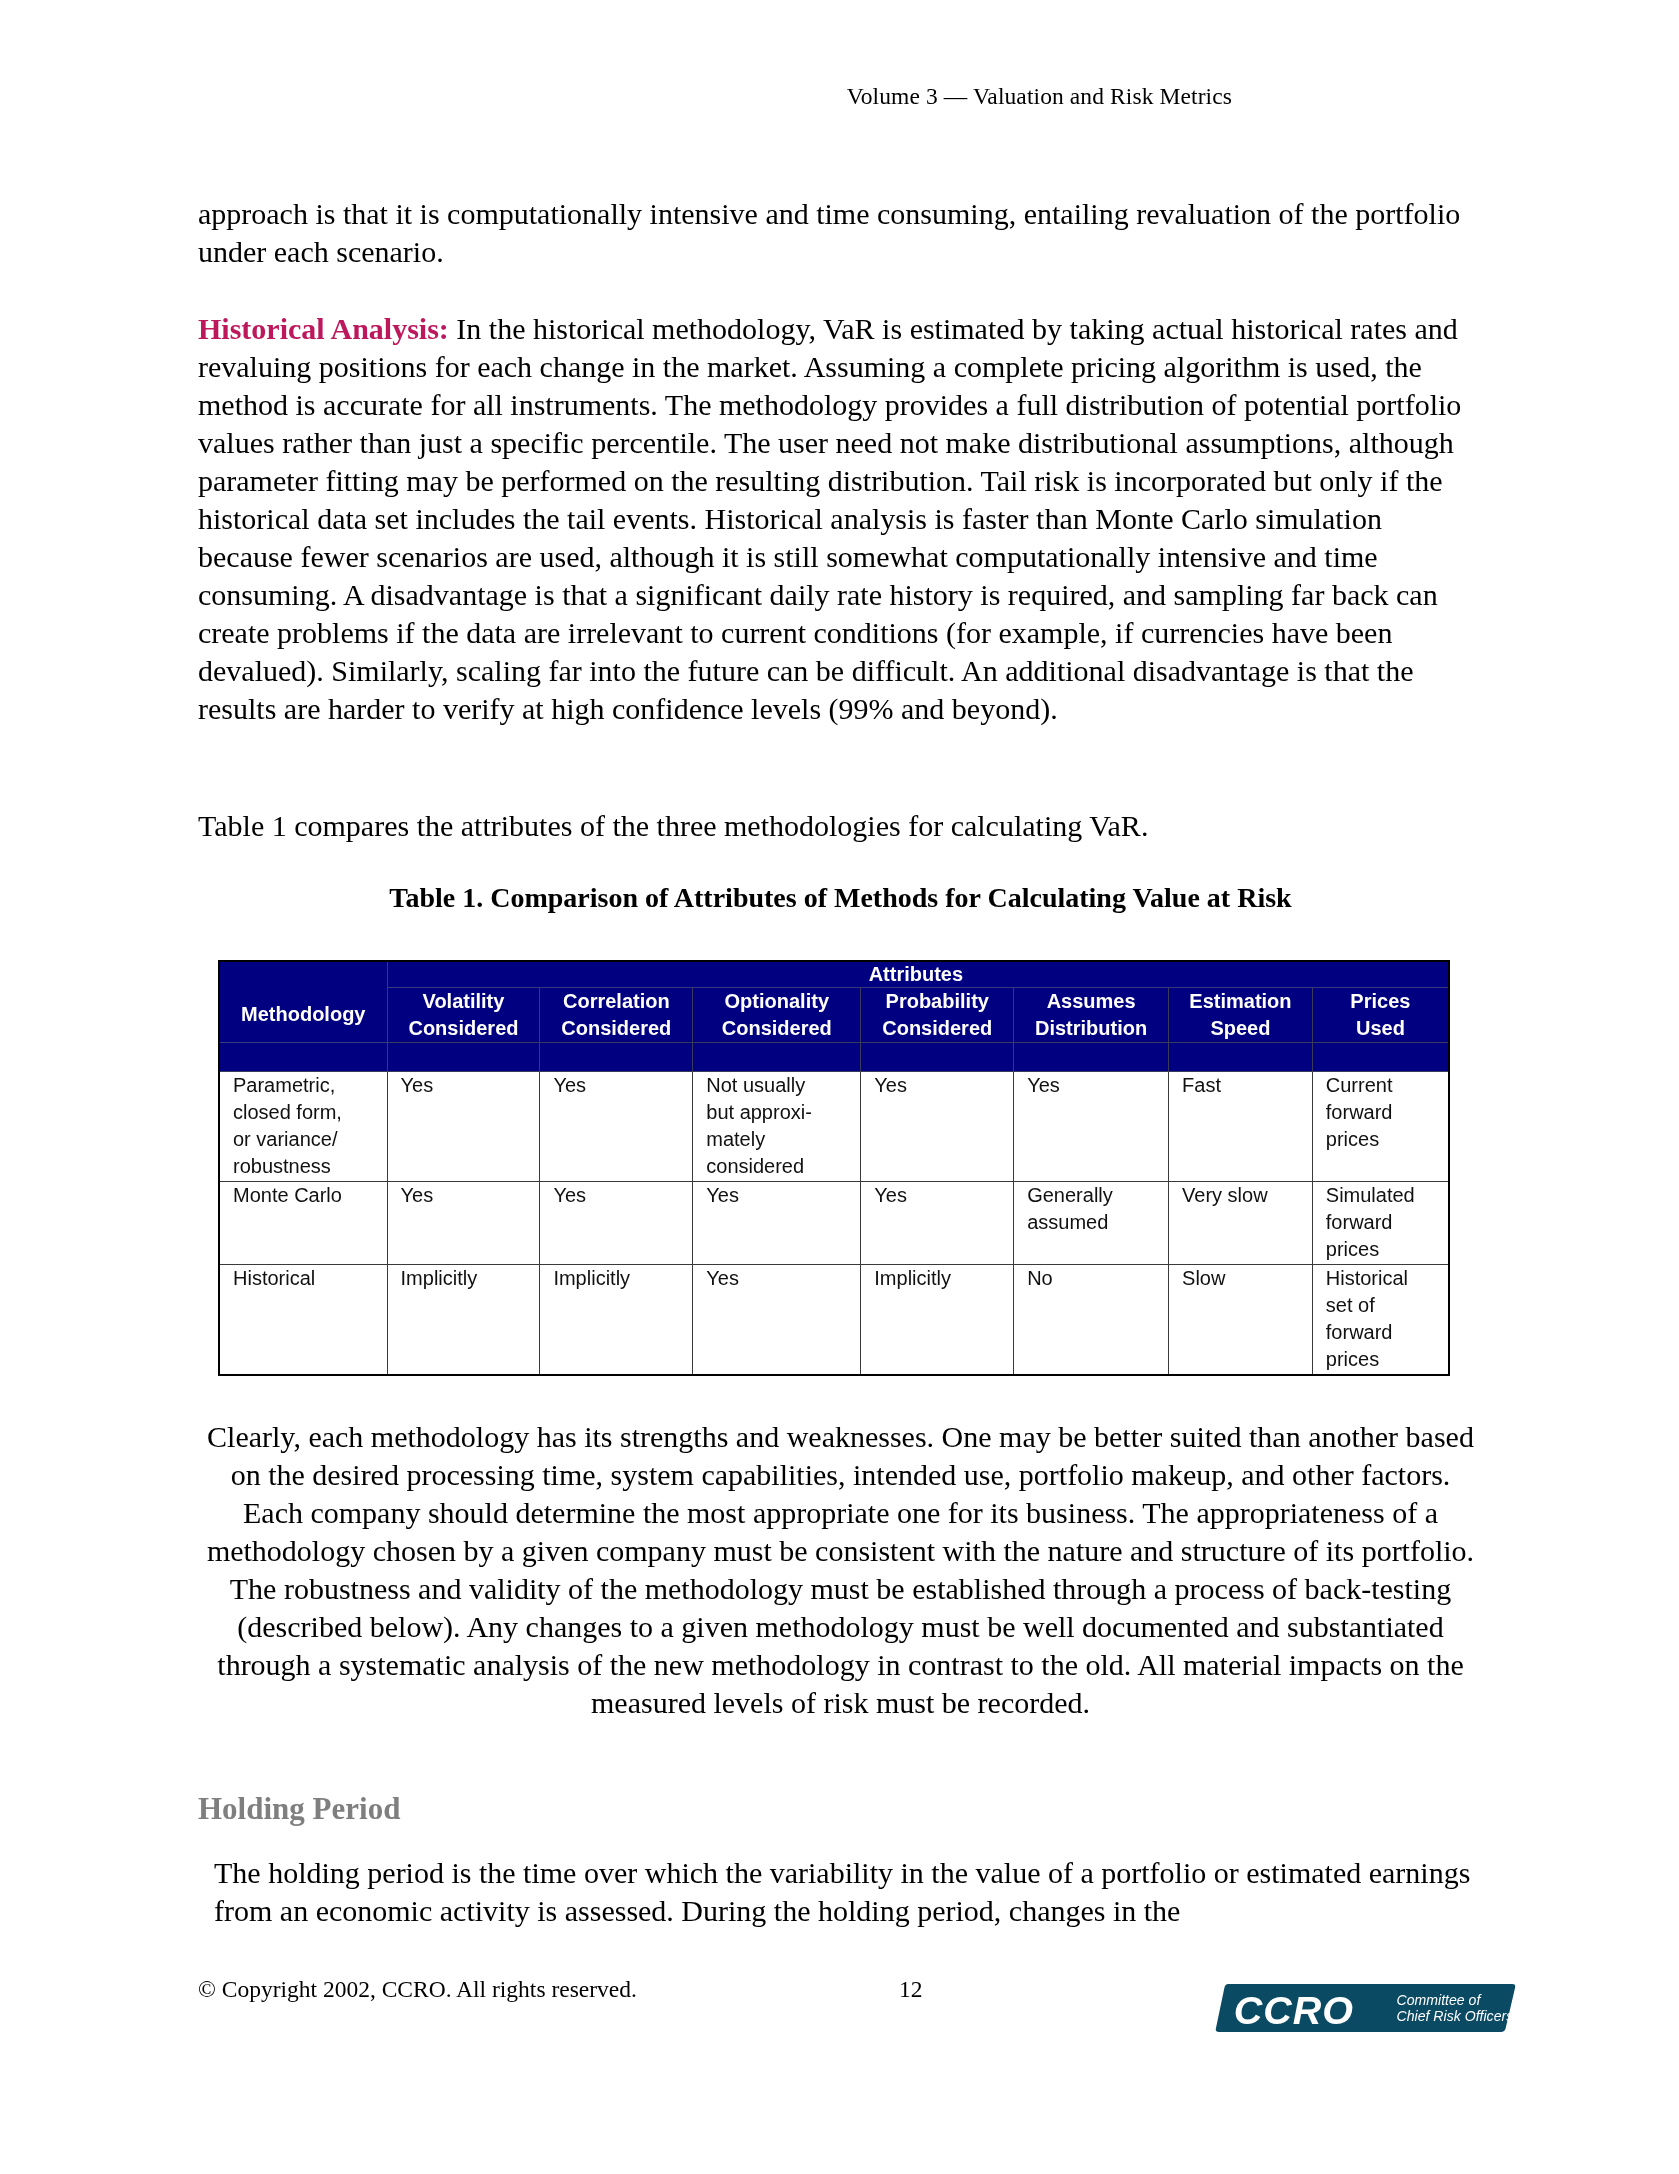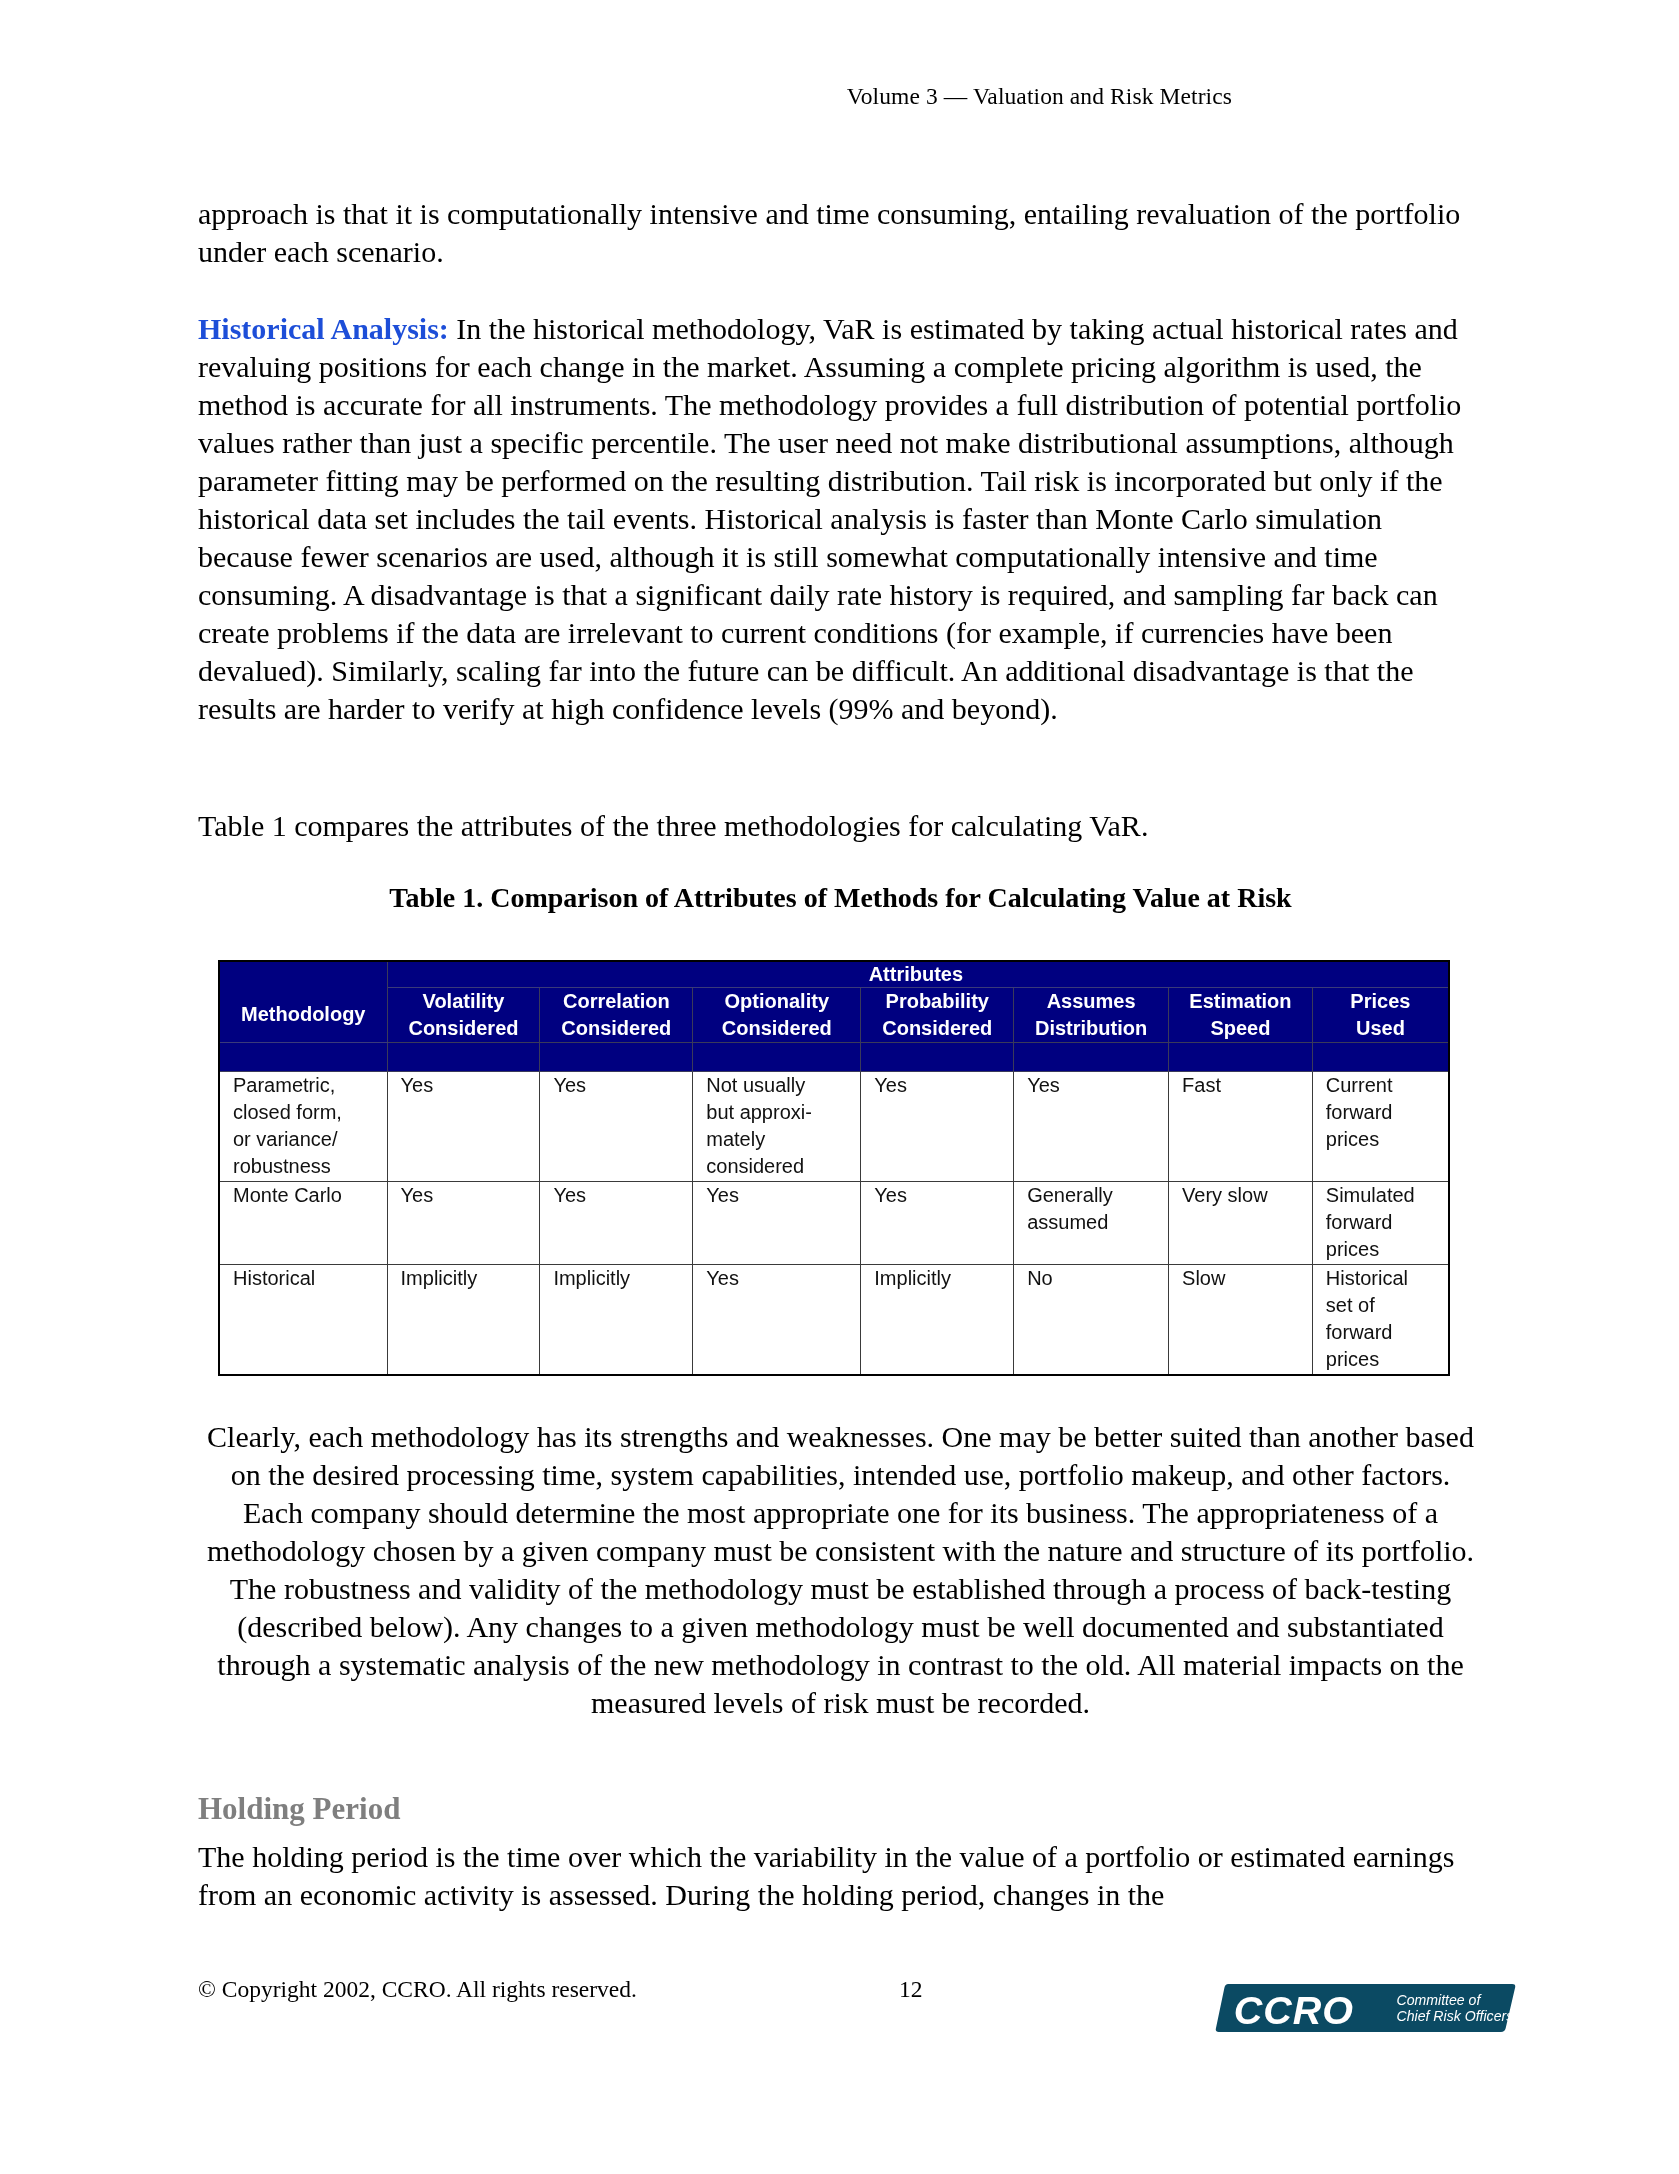--- a/index.html
+++ b/index.html
@@ -15,7 +15,7 @@
   .p3 { top: 807px; }
   .p4 { top: 1418px; text-align: center; }
   .p5 { top: 1838px; }
-  .run-in { color: #1d4ed8; font-weight: bold; }
+  .run-in { color: #be185d; font-weight: bold; }
 
   .table-caption { position: absolute; top: 882px; left: 198px; width: 1285px; text-align: center;
                    font-size: 28px; font-weight: bold; }

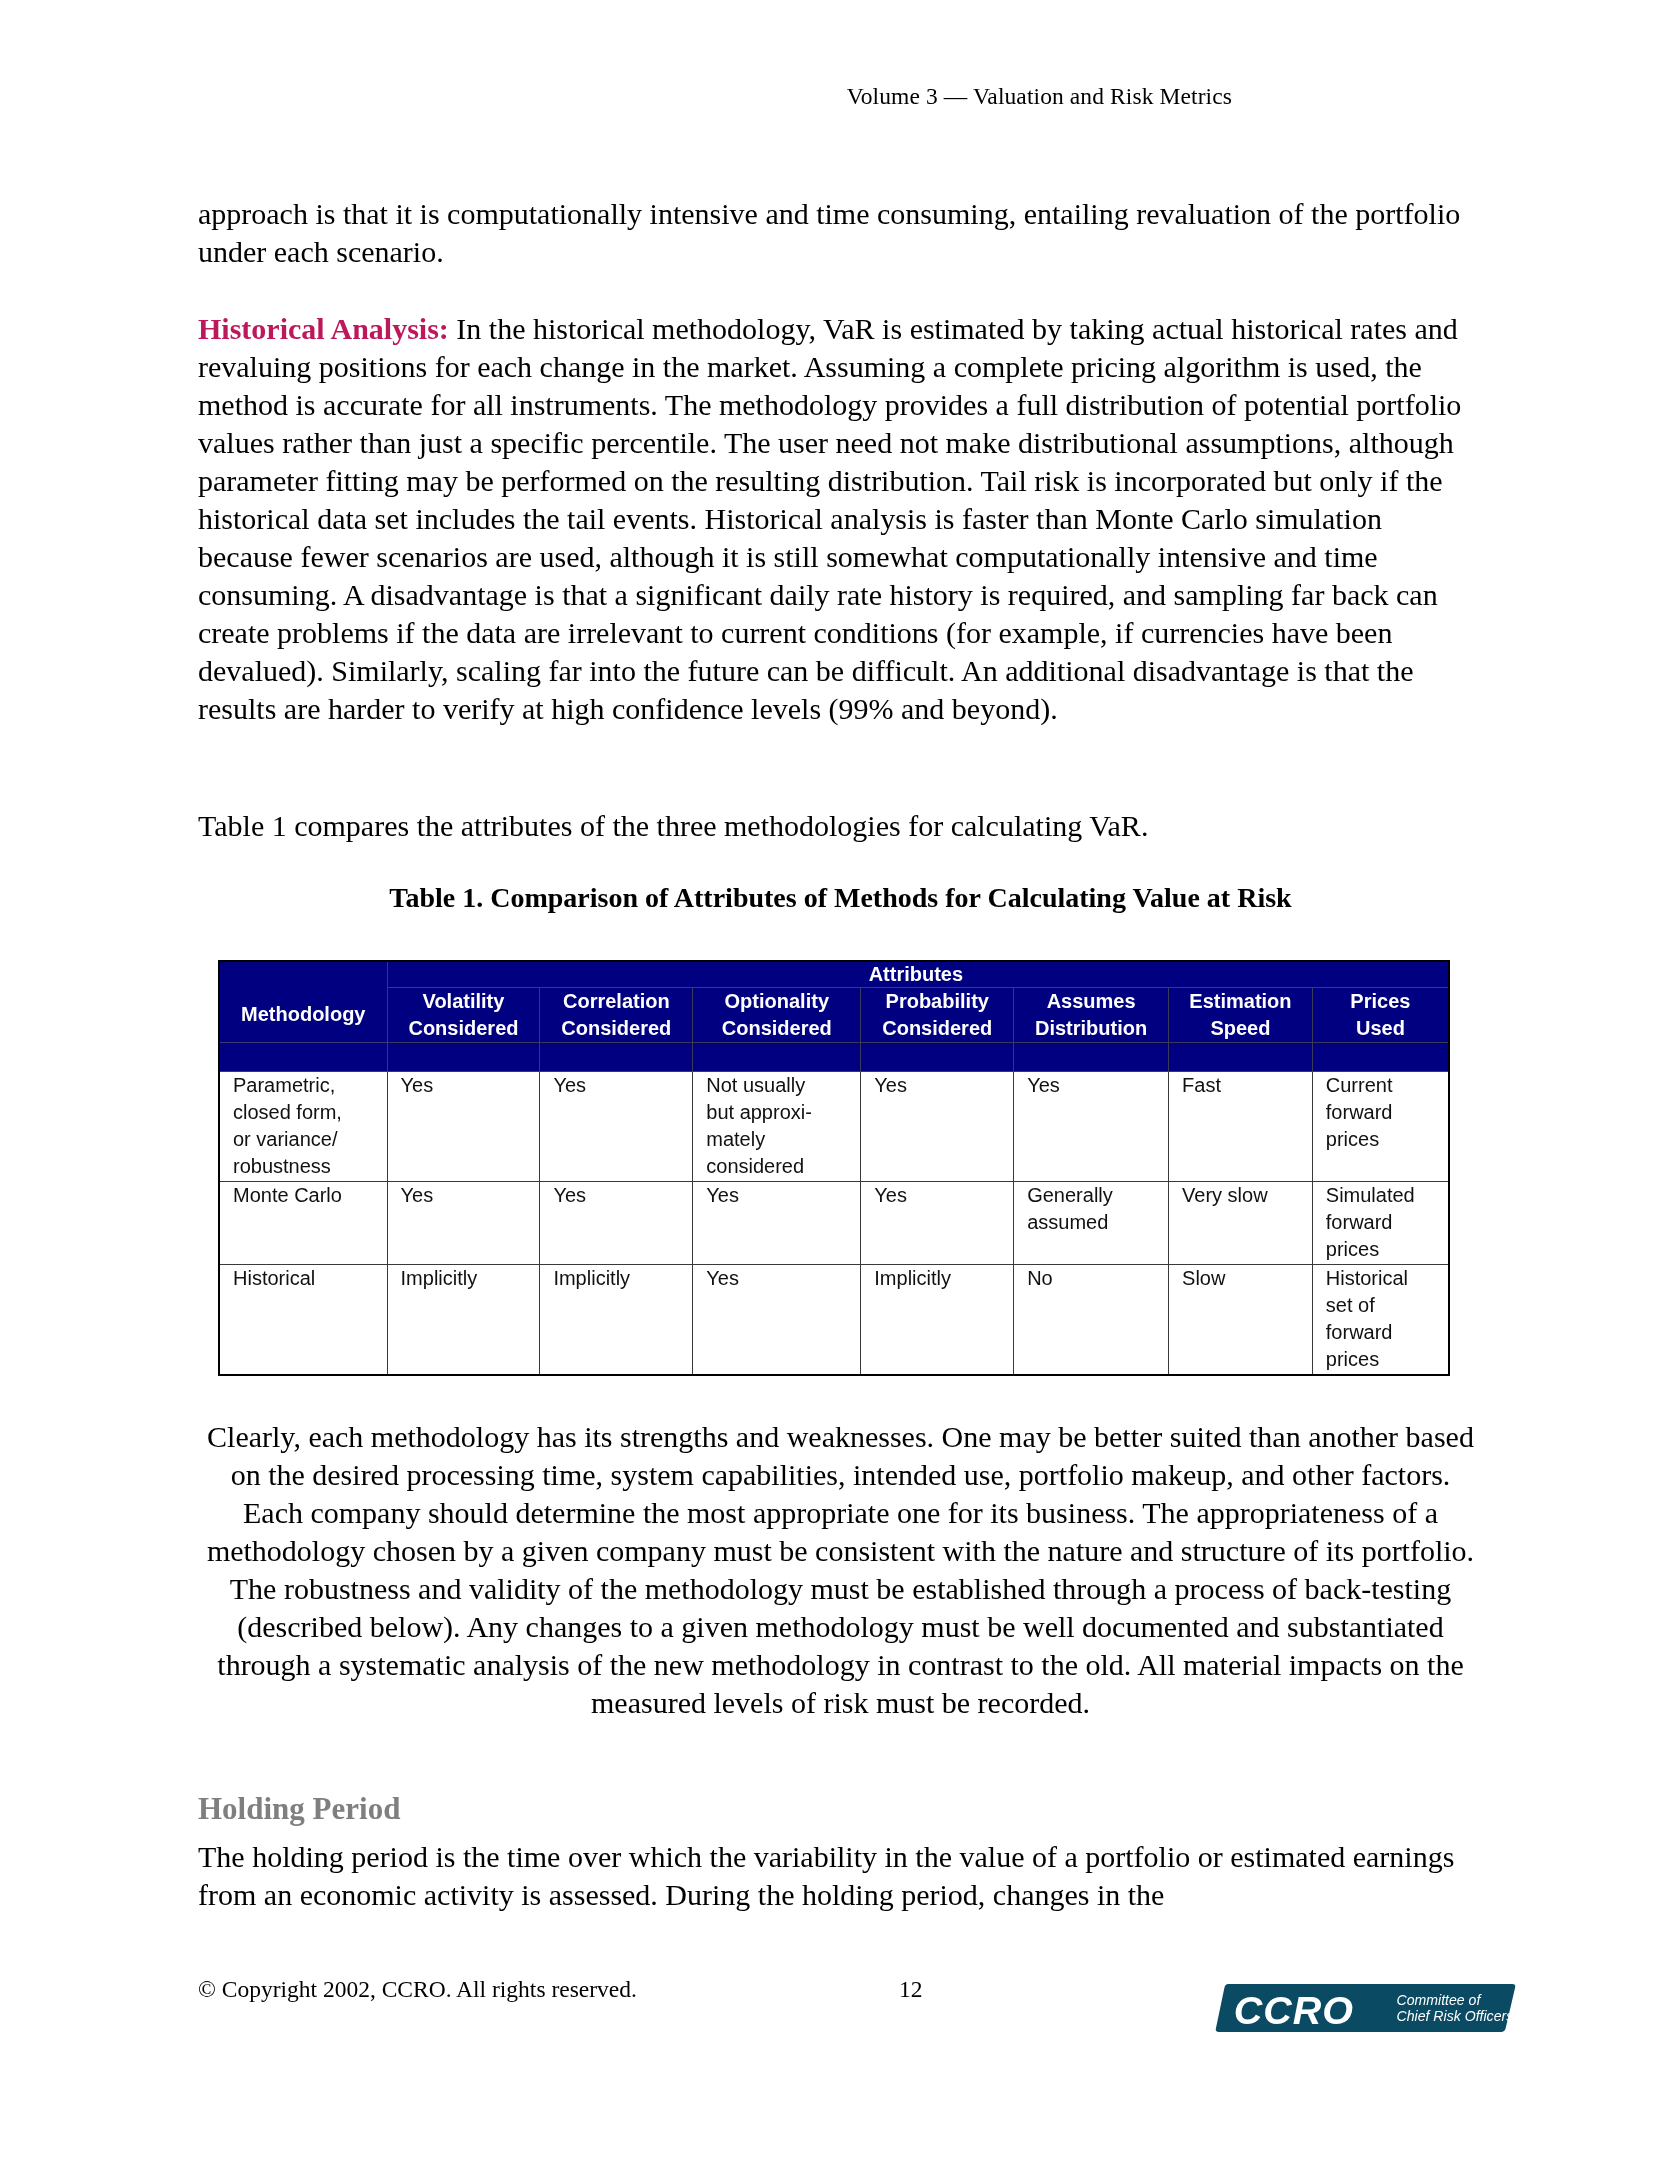--- a/index.html
+++ b/index.html
@@ -215,7 +215,7 @@
 
   <div class="section-heading">Holding Period</div>
 
-  <p class="body-text p5" style="margin:0">The holding period is the time over which the variability in the value of a portfolio or estimated earnings from an economic activity is assessed. During the holding period, changes in the</p>
+  <p class="body-text p5" style="margin:16px">The holding period is the time over which the variability in the value of a portfolio or estimated earnings from an economic activity is assessed. During the holding period, changes in the</p>
 
   <div class="footer-copyright">© Copyright 2002, CCRO. All rights reserved.</div>
   <div class="footer-page">12</div>

